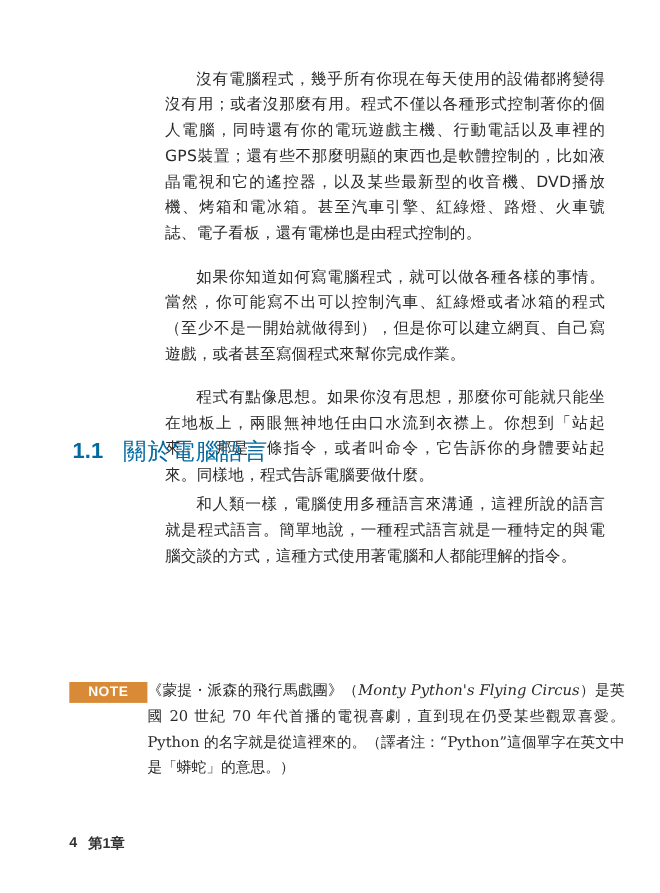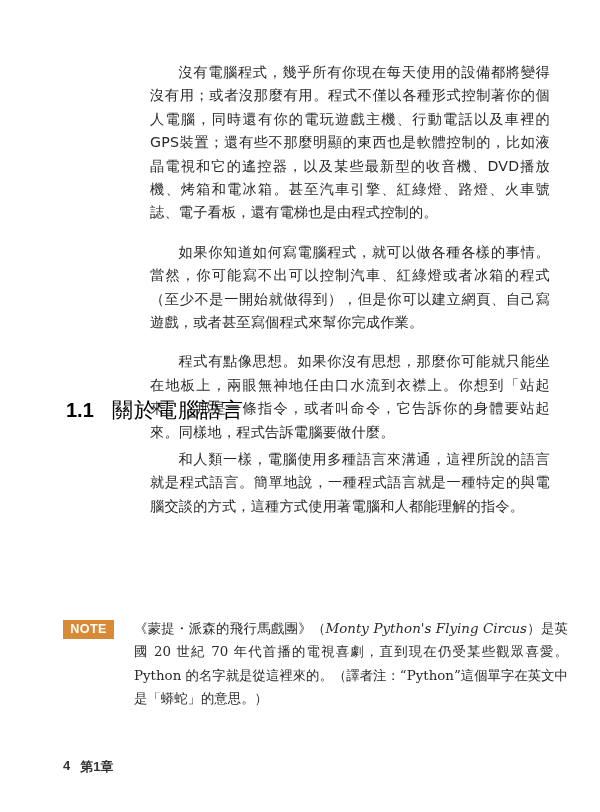--- a/index.html
+++ b/index.html
@@ -9,7 +9,7 @@
   .para { font-size: 14.2px; line-height: 23.4px; text-align: justify; text-indent: 28.4px;
           margin: 16px; letter-spacing: 0.2px; }
   .heading { position: absolute; left: 66px; top: 392px; height: 36px; display: flex; align-items: center;
-             color: #000000; font-family: "Liberation Sans", "DejaVu Sans", sans-serif; }
+             color: #0369a1; font-family: "Liberation Sans", "DejaVu Sans", sans-serif; }
   .heading .num { font-weight: bold; font-size: 20px; width: 46px; }
   .heading .title { font-size: 21px; letter-spacing: 1px; }
   .note { position: absolute; left: 63px; top: 619px; width: 520px; }

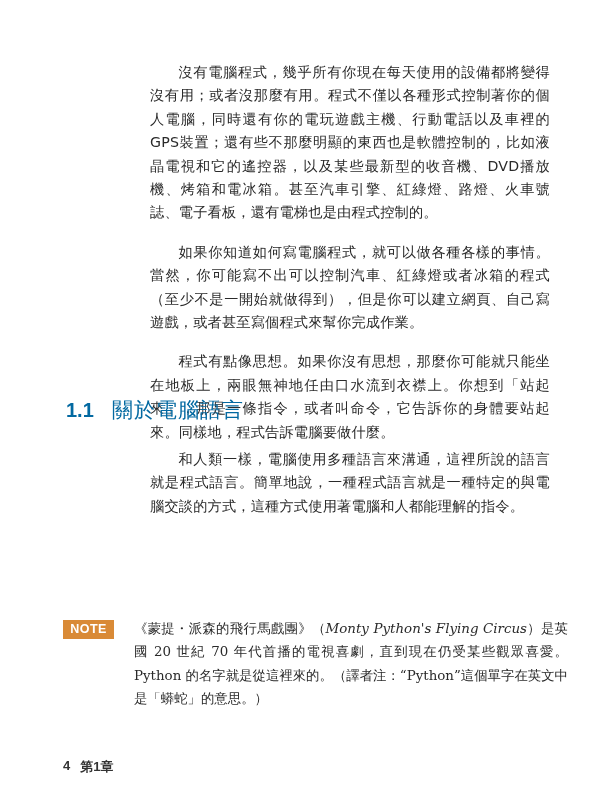--- a/index.html
+++ b/index.html
@@ -13,7 +13,7 @@
   .heading .num { font-weight: bold; font-size: 20px; width: 46px; }
   .heading .title { font-size: 21px; letter-spacing: 1px; }
   .note { position: absolute; left: 63px; top: 619px; width: 520px; }
-  .note-badge { position: absolute; left: 0; top: 1px; width: 51px; height: 19px; background: #d98a36;
+  .note-badge { position: absolute; left: 0; top: 1px; width: 71px; height: 19px; background: #d98a36;
                 color: #ffffff; font-family: "Liberation Sans", sans-serif; font-weight: bold;
                 font-size: 12.5px; line-height: 19px; text-align: center; letter-spacing: 0.5px; }
   .note-text { position: absolute; left: 71px; width: 434px; font-family: "DejaVu Serif", "Liberation Serif", serif;

